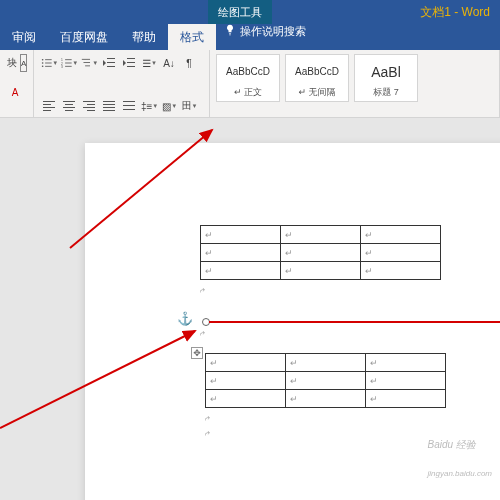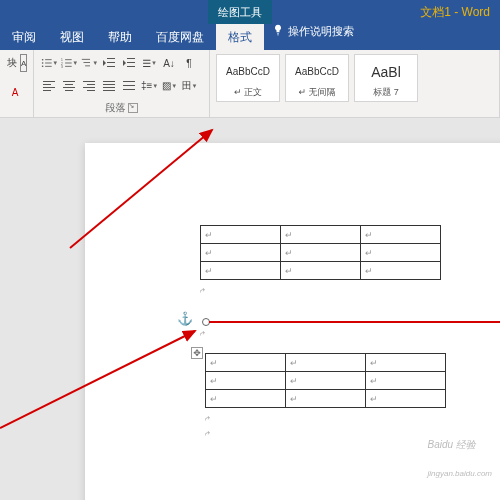--- a/index.html
+++ b/index.html
@@ -55,7 +55,6 @@
 
 <div class="tabstrip">
   <div class="tab">审阅</div>
-  <div class="tab">视图</div>
   <div class="tab">帮助</div>
   <div class="tab">百度网盘</div>
   <div class="tab active">格式</div>

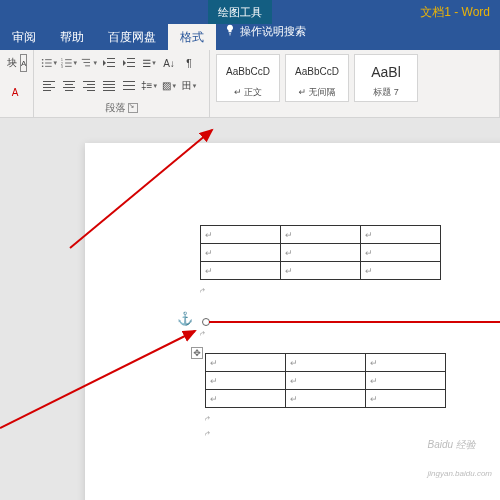--- a/index.html
+++ b/index.html
@@ -55,8 +55,8 @@
 
 <div class="tabstrip">
   <div class="tab">审阅</div>
+  <div class="tab">百度网盘</div>
   <div class="tab">帮助</div>
-  <div class="tab">百度网盘</div>
   <div class="tab active">格式</div>
   <div class="tell-me">
     <svg class="bulb" viewBox="0 0 16 16">

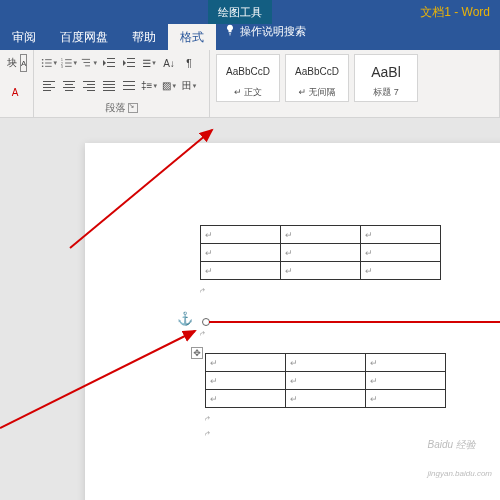--- a/index.html
+++ b/index.html
@@ -174,10 +174,6 @@
       <div class="rbtn">▨<span class="dd">▾</span></div>
       <div class="rbtn">田<span class="dd">▾</span></div>
     </div>
-    <div class="group-label">
-      <span>段落</span>
-      <span class="launcher"></span>
-    </div>
   </div>
 
   <div class="group styles-group">

